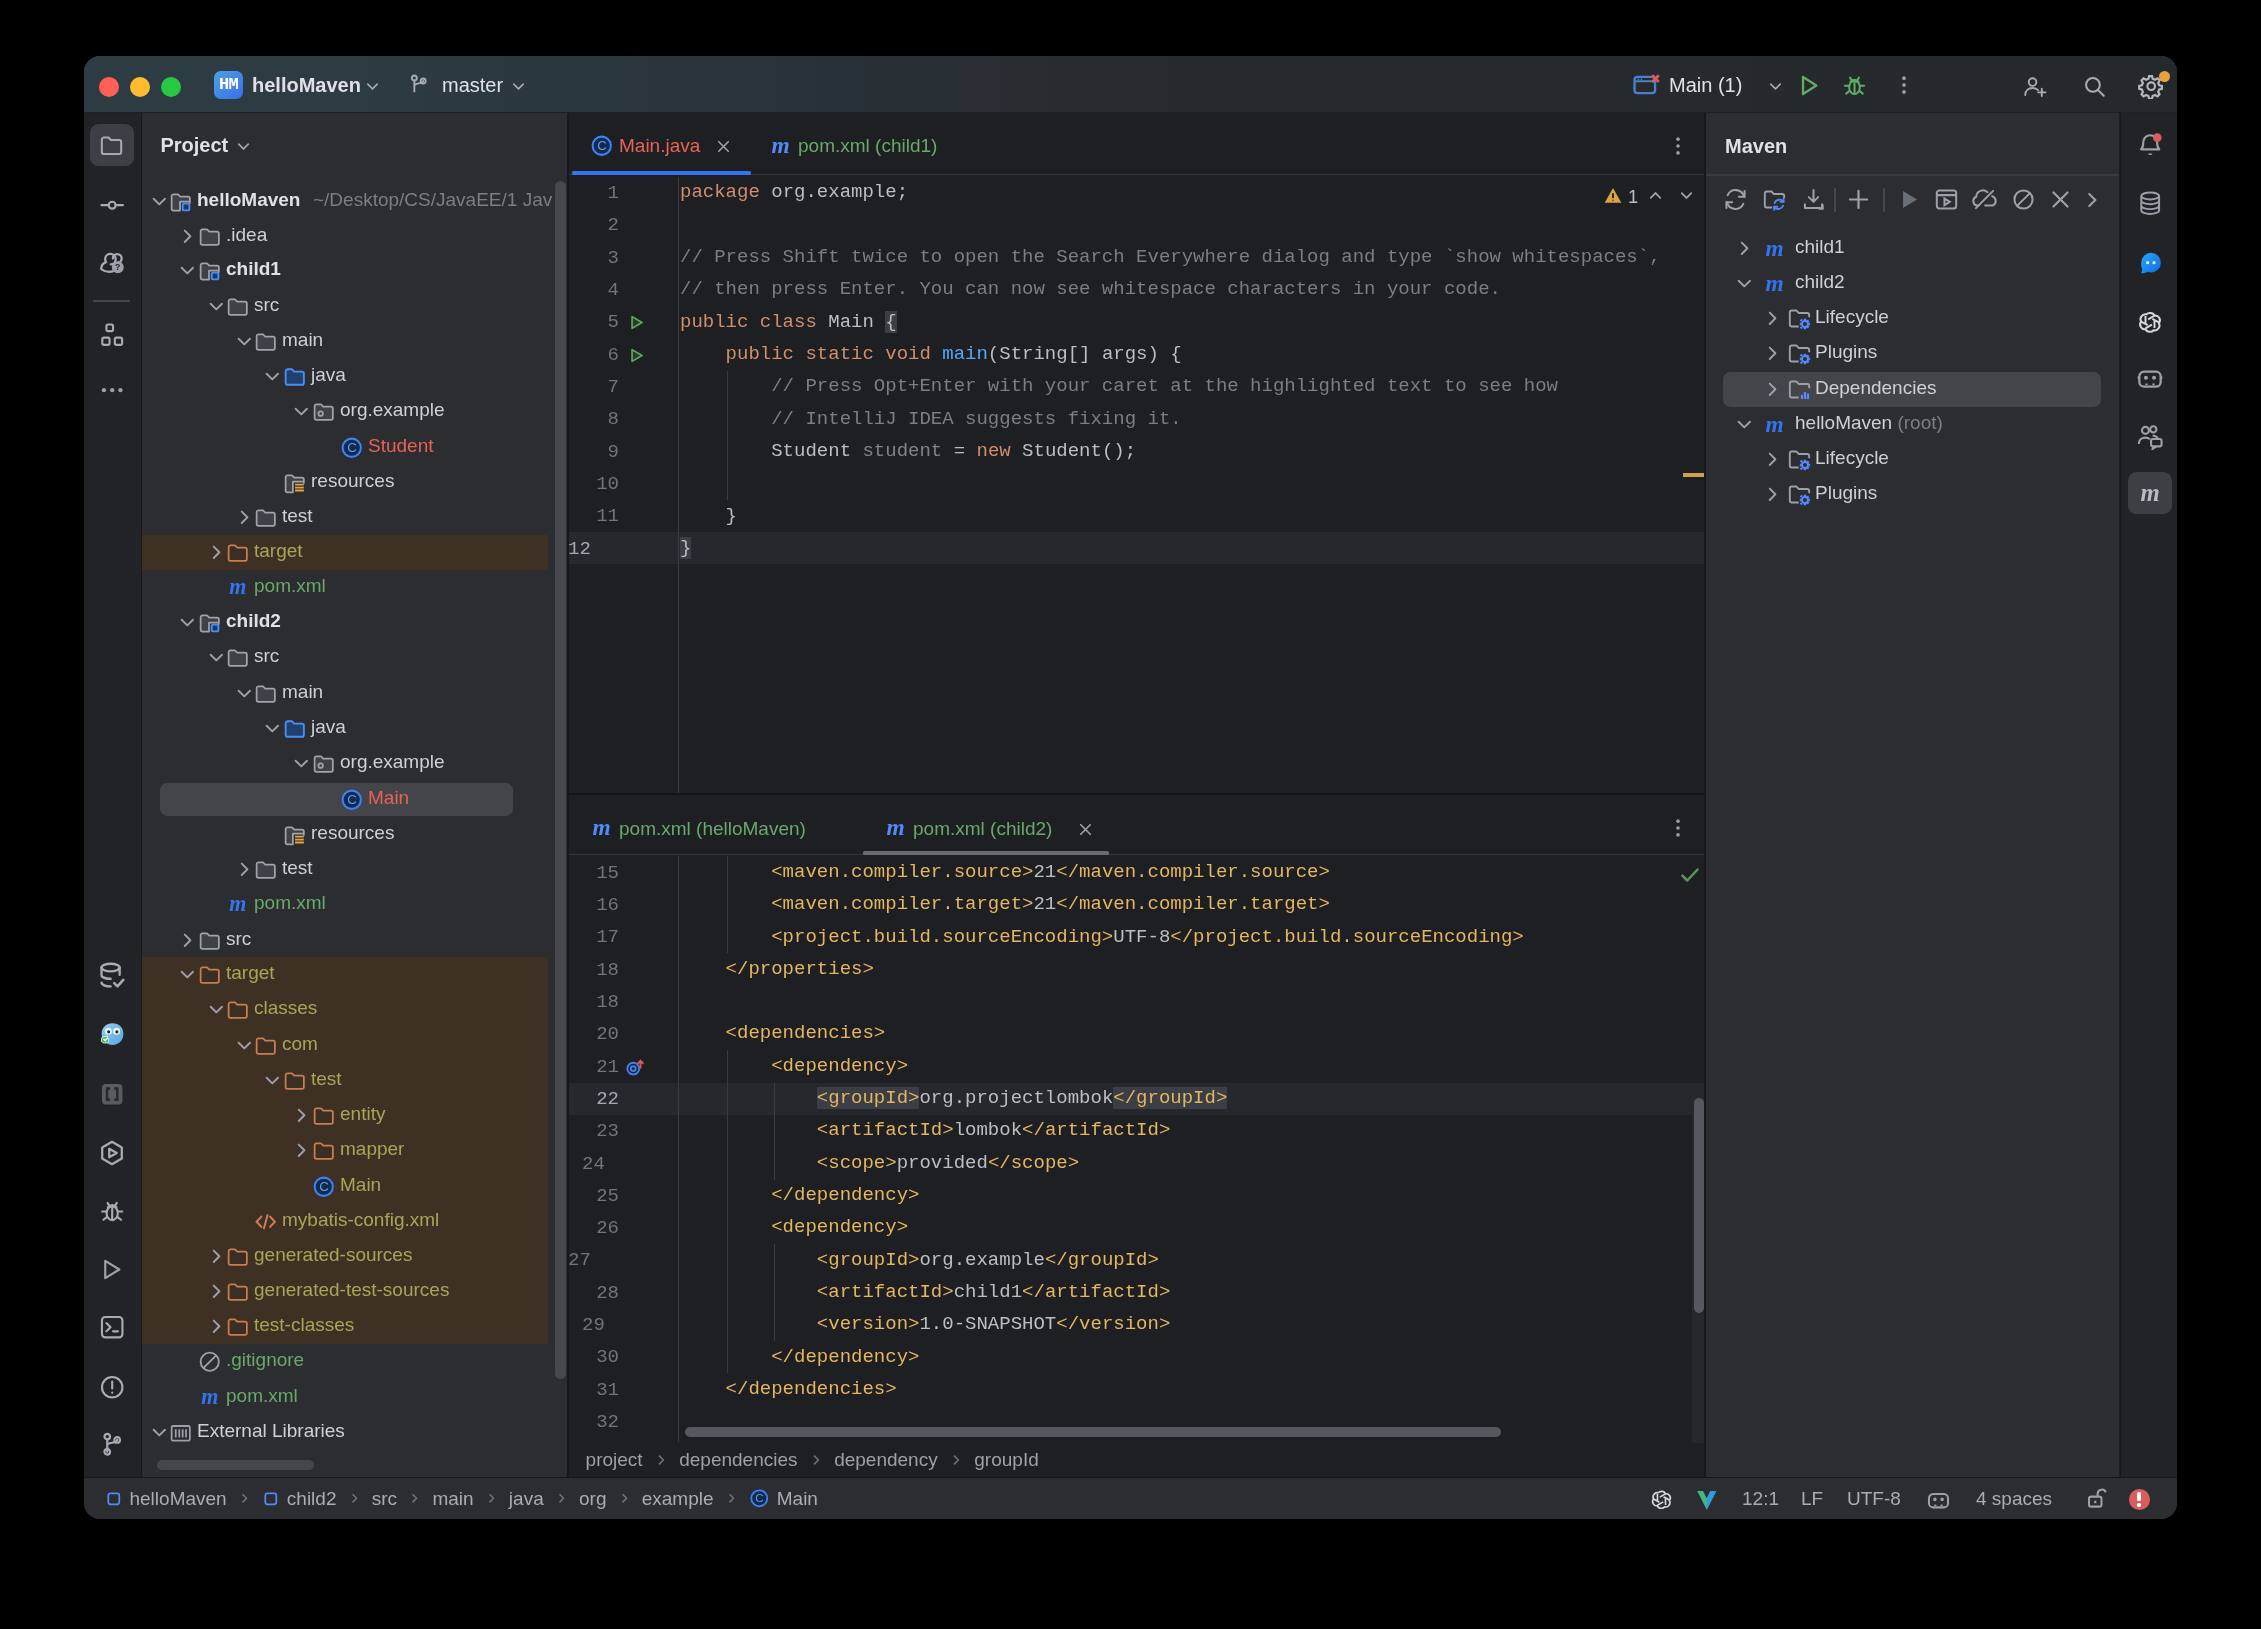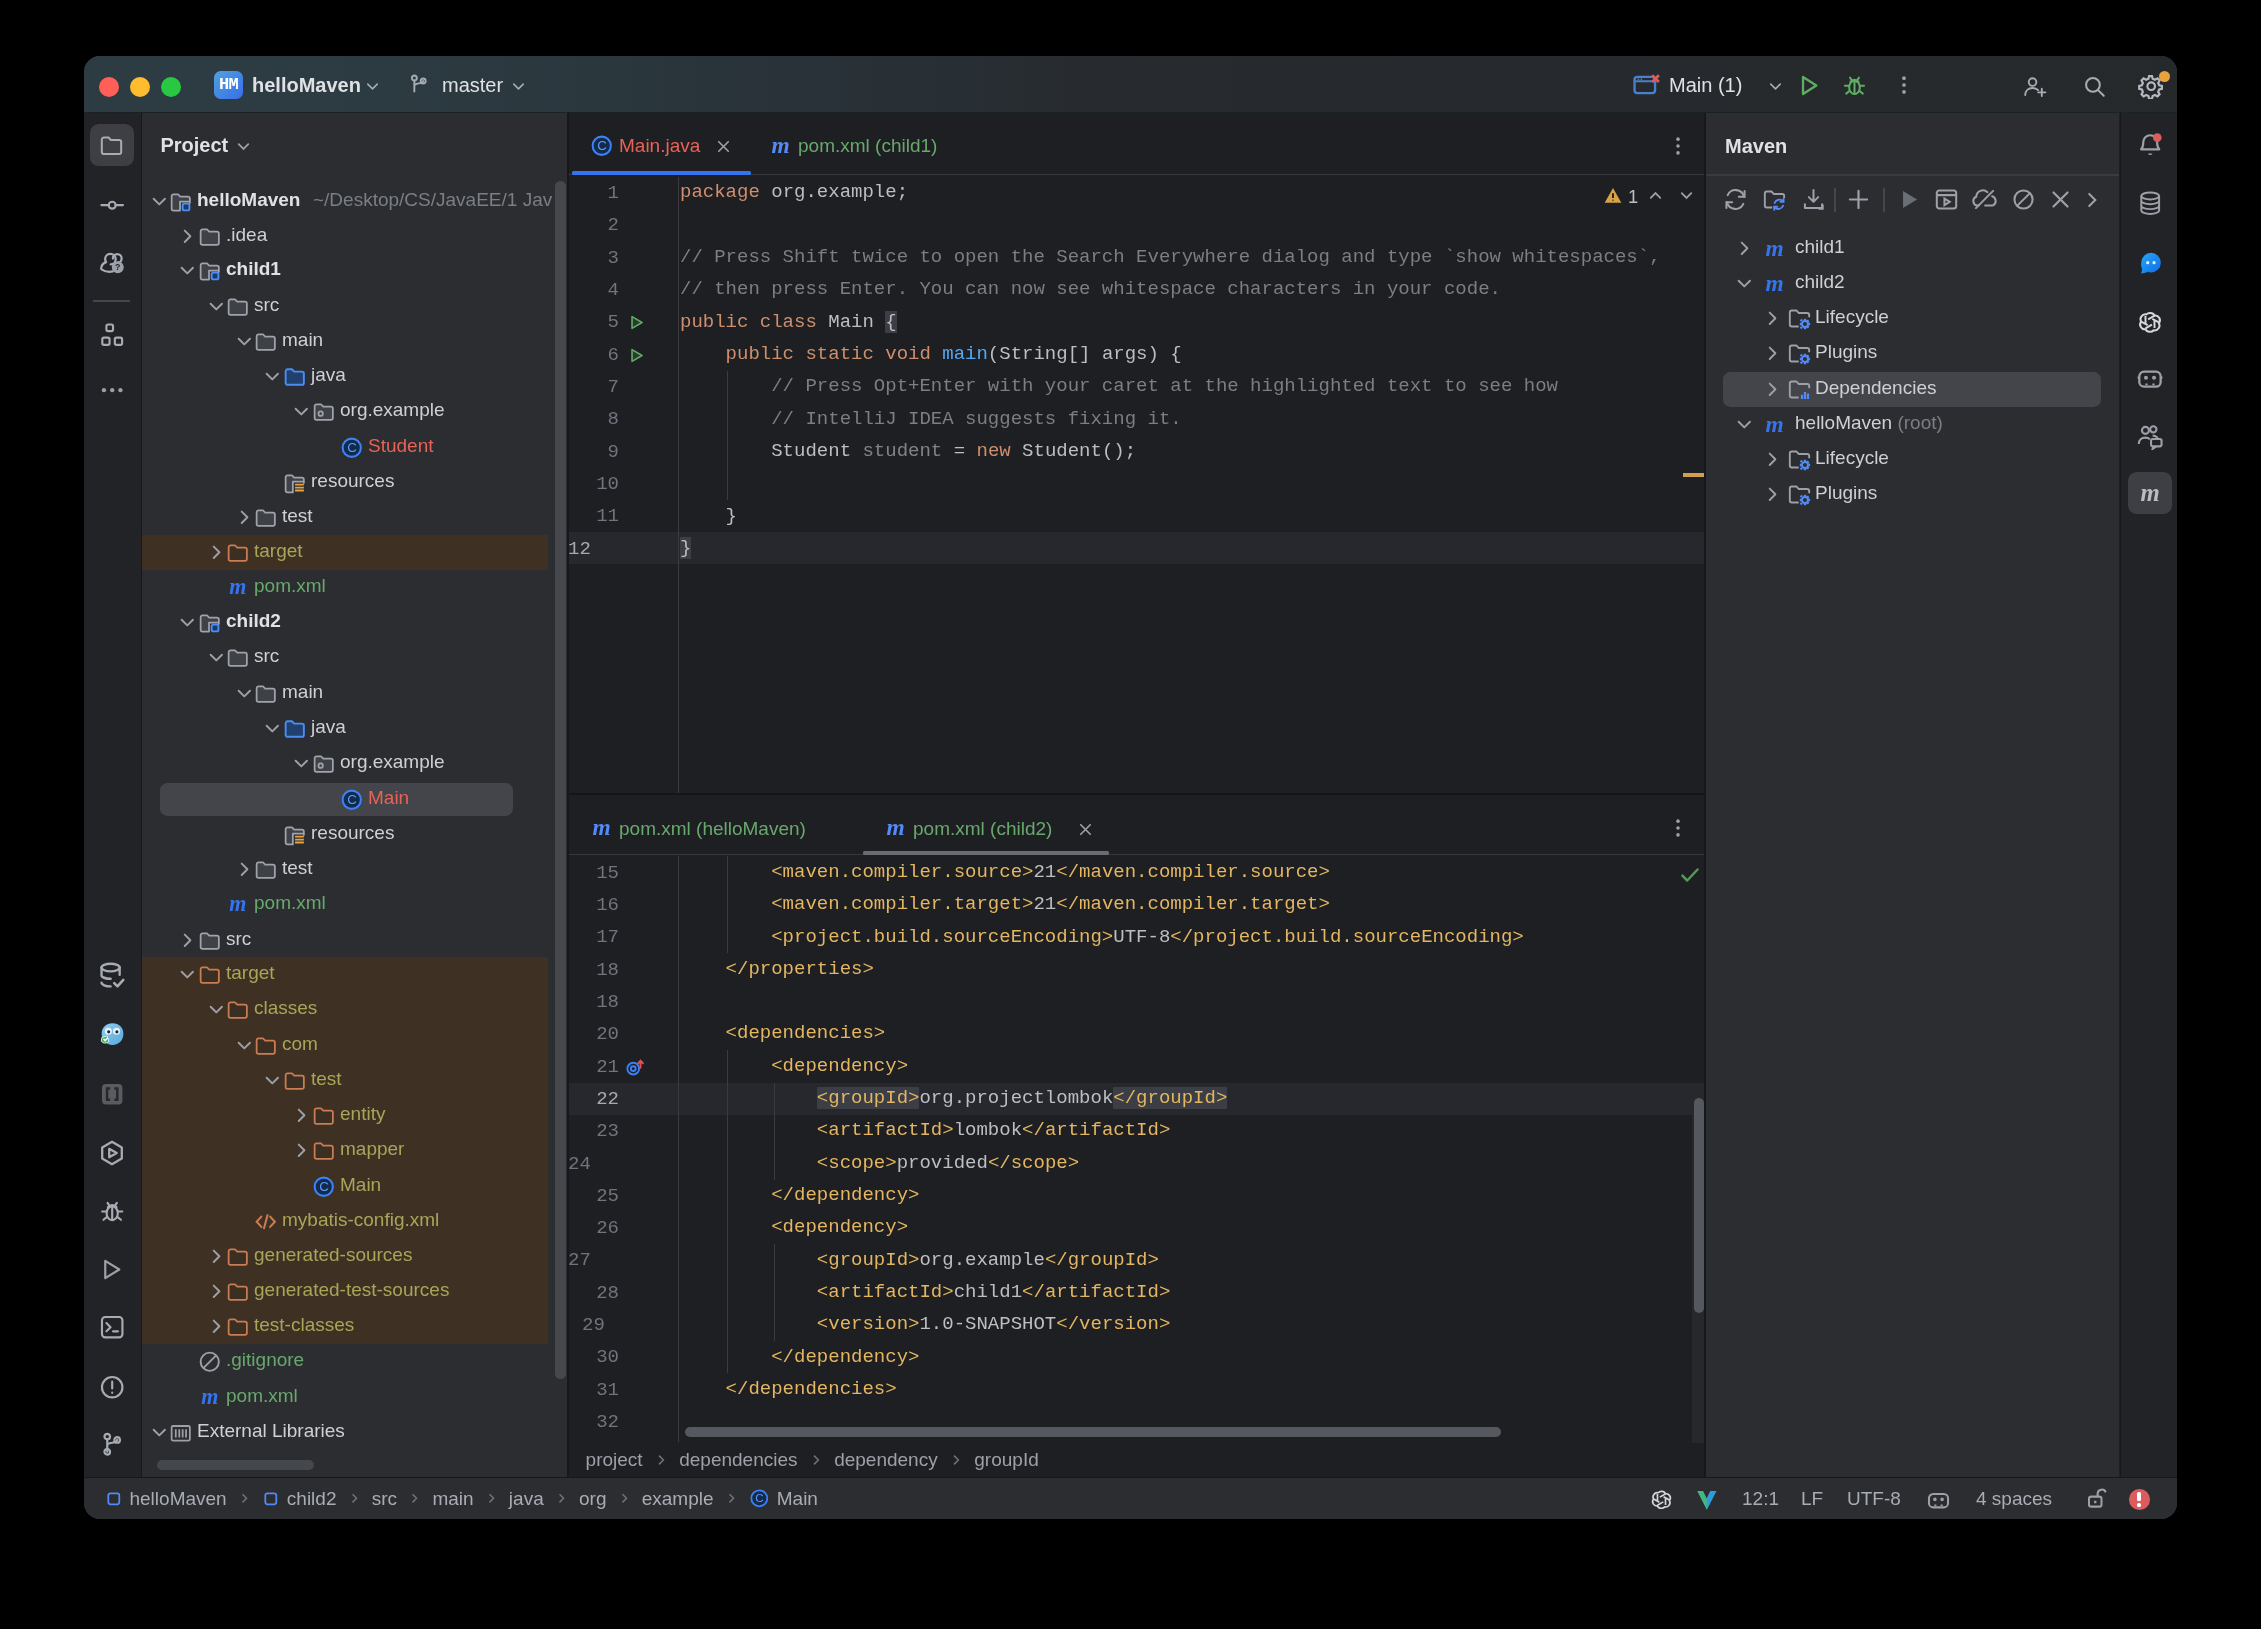--- a/index.html
+++ b/index.html
@@ -750,7 +750,7 @@
     <div class="abs mono" style="left:0;top:943px;width:51px;text-align:right;font-size:19px;color:#6f747e">21</div>
     <div class="abs mono" style="left:0;top:975px;width:51px;text-align:right;font-size:19px;color:#a6a9b0">22</div>
     <div class="abs mono" style="left:0;top:1007px;width:51px;text-align:right;font-size:19px;color:#6f747e">23</div>
-    <div class="abs mono" style="left:0;top:1040px;width:51px;text-align:left;font-size:19px;color:#6f747e">24</div>
+    <div class="abs mono" style="left:0;top:1040px;width:51px;text-align:center;font-size:19px;color:#6f747e">24</div>
     <div class="abs mono" style="left:0;top:1072px;width:51px;text-align:right;font-size:19px;color:#6f747e">25</div>
     <div class="abs mono" style="left:0;top:1104px;width:51px;text-align:right;font-size:19px;color:#6f747e">26</div>
     <div class="abs mono" style="left:0;top:1136px;width:51px;text-align:left;font-size:19px;color:#6f747e">27</div>

